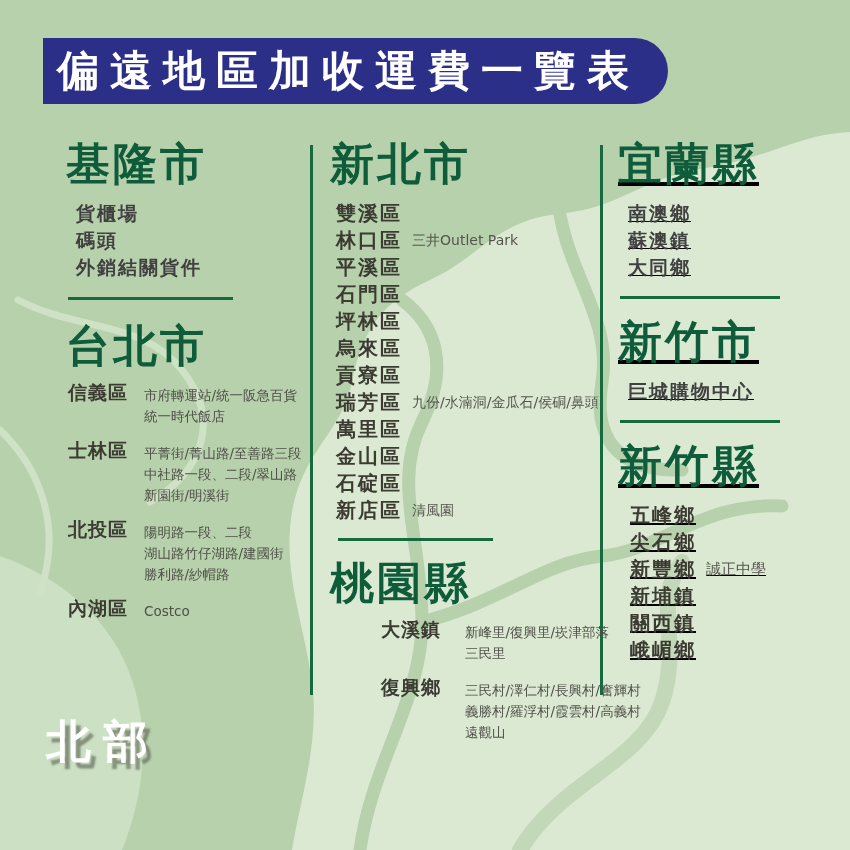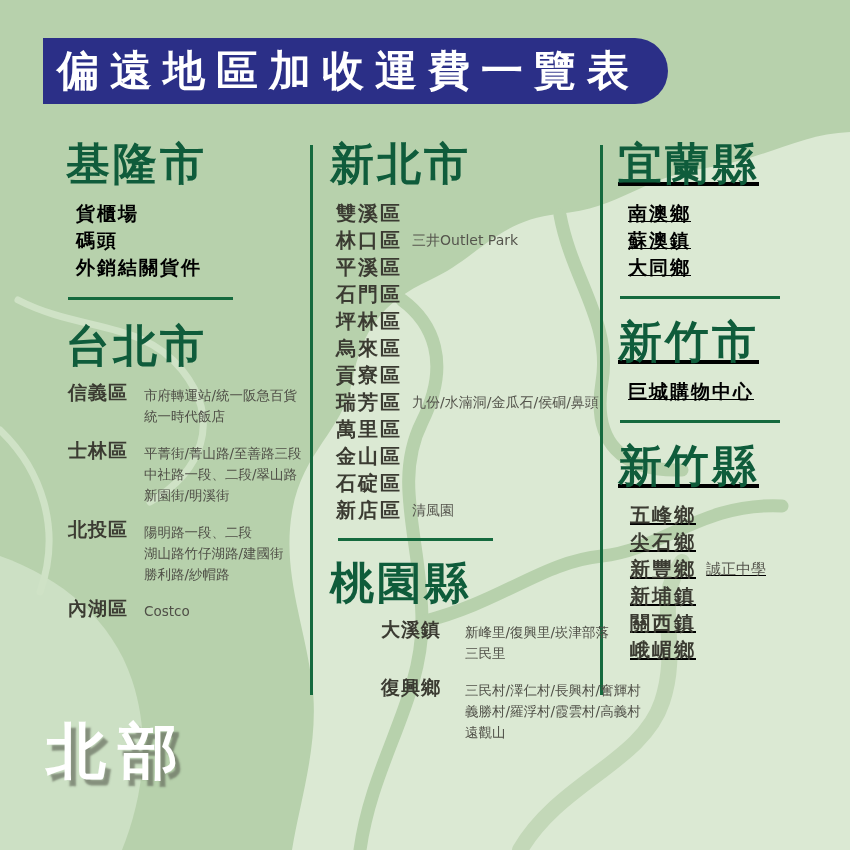--- a/index.html
+++ b/index.html
@@ -32,7 +32,7 @@
   }
   .plain-items{list-style:none;margin:2px 0 0 0;padding:0 0 0 10px;}
   .plain-items li{
-    font-size:19px;font-weight:bold;color:#000000;line-height:27px;
+    font-size:19px;font-weight:bold;color:#404040;line-height:27px;
     letter-spacing:2px;white-space:nowrap;
   }
 

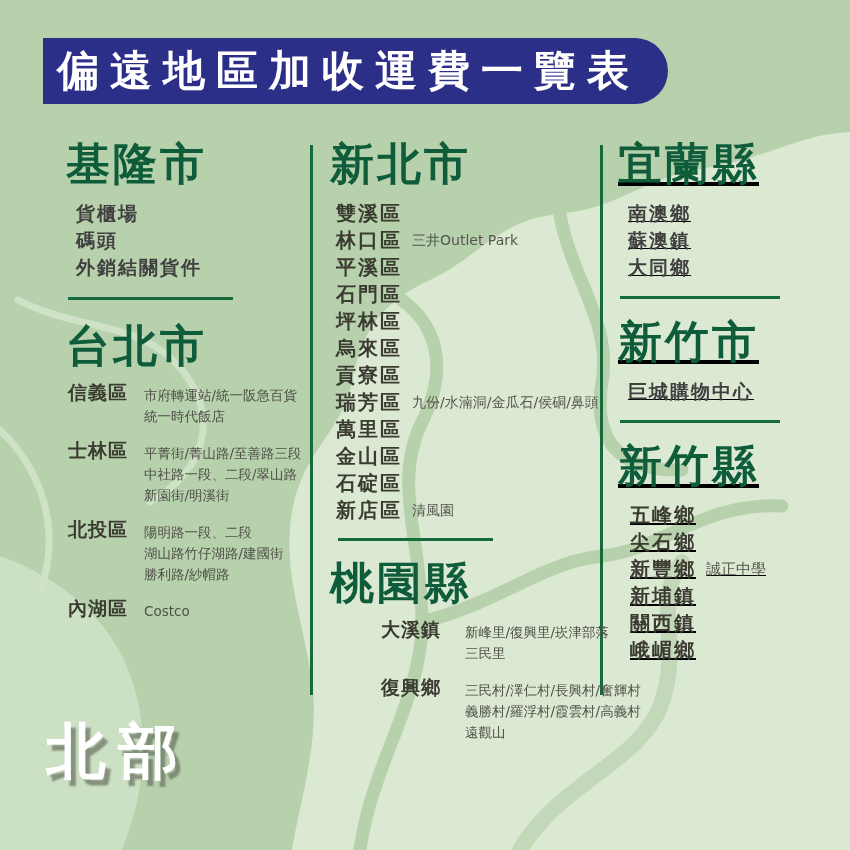--- a/index.html
+++ b/index.html
@@ -62,7 +62,7 @@
 
   .region-label{
     position:absolute;left:46px;top:712px;
-    font-size:60px;font-weight:bold;color:#ffffff;letter-spacing:12px;
+    font-size:45px;font-weight:bold;color:#ffffff;letter-spacing:12px;
     text-shadow:5px 6px 2px rgba(96,102,88,0.65);white-space:nowrap;
   }
 </style>

